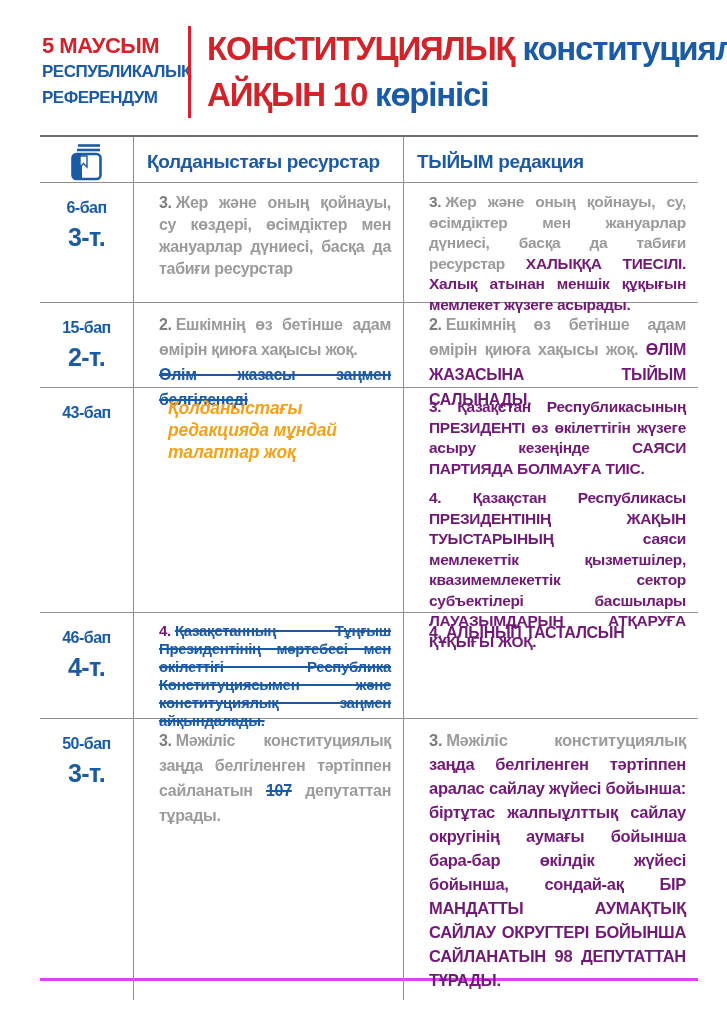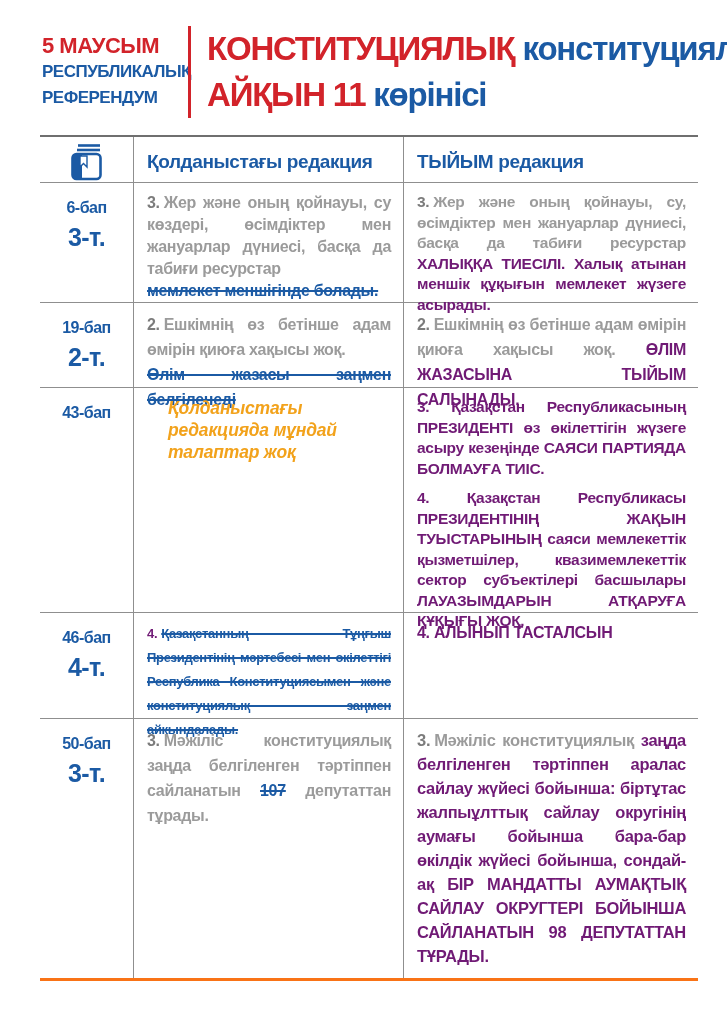--- a/index.html
+++ b/index.html
@@ -59,7 +59,7 @@
   <div class="vdivider"></div>
   <div class="title">
     <div><span class="red">КОНСТИТУЦИЯЛЫҚ</span><span class="blue"> конституциялық</span></div>
-    <div><span class="red">АЙҚЫН 11</span><span class="blue"> көрінісі</span></div>
+    <div><span class="red">АЙҚЫН 10</span><span class="blue"> көрінісі</span></div>
   </div>
 </div>
 

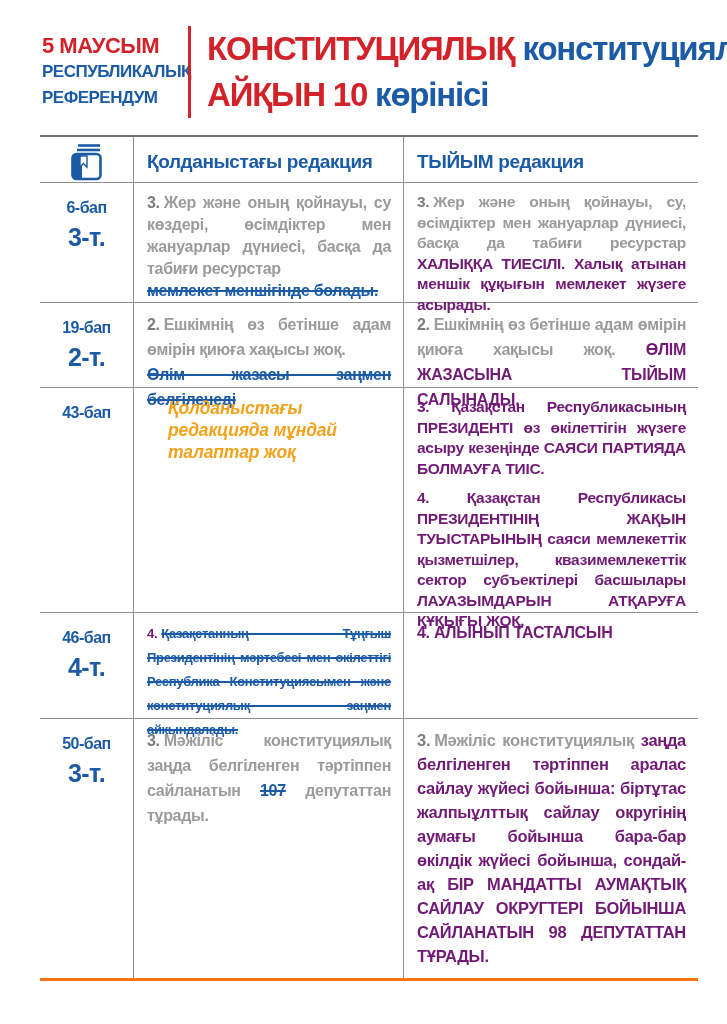--- a/index.html
+++ b/index.html
@@ -77,7 +77,7 @@
         <path d="M13 14 h7 v11 l-3.5-3.5 L13 25 z" fill="#ffffff" stroke="#1b5aa4" stroke-width="1.4"></path>
       </svg>
     </div>
-    <div class="c2">Қолданыстағы редакция</div>
+    <div class="c2">Қолданыстағы ресурстар</div>
     <div class="c3">ТЫЙЫМ редакция</div>
   </div>
 

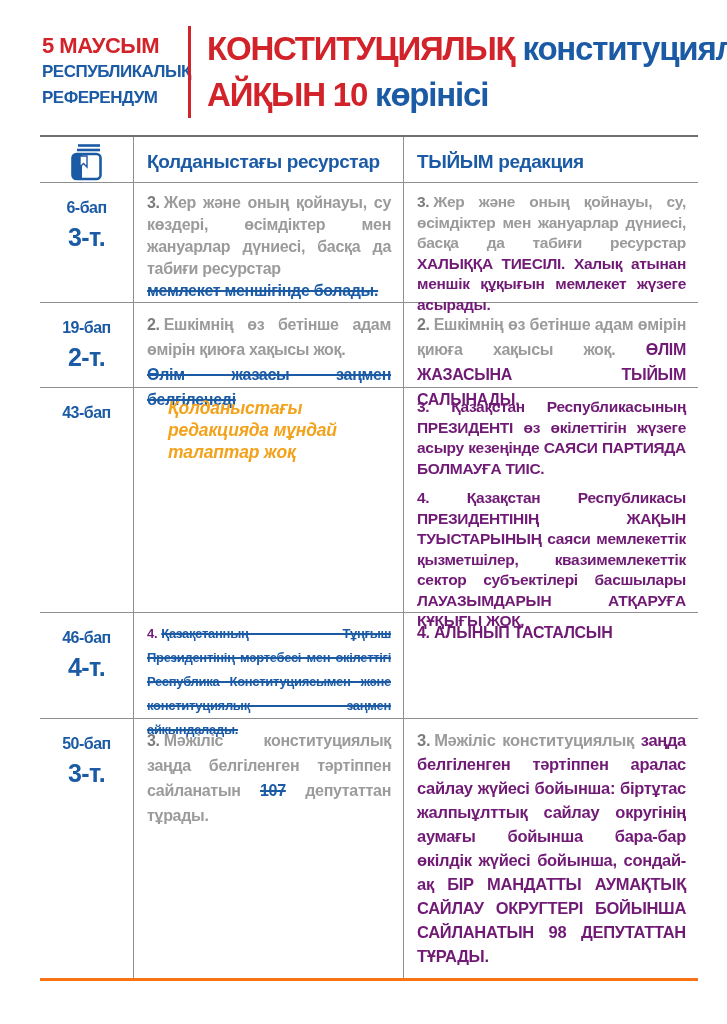--- a/index.html
+++ b/index.html
@@ -34,7 +34,7 @@
   .r1 { height:120px; } .r2 { height:85px; } .r3 { height:225px; } .r4 { height:106px; } .r5 { height:262px; }
   .art { color:#1b5aa4; font-weight:bold; font-size:16px; letter-spacing:-0.5px; line-height:26px; }
   .part { color:#1b5aa4; font-weight:bold; font-size:25px; letter-spacing:-0.5px; line-height:32px; }
-  .body-txt { font-size:16px; line-height:22px; font-weight:bold; letter-spacing:-0.3px; text-align:justify; color:#9b9b9b; }
+  .body-txt { font-size:16px; line-height:22px; font-weight:bold; letter-spacing:-0.3px; text-align:justify; color:#9b9b9b;margin-left:12px; }
   .lh20 { line-height:20.5px; font-size:15.5px; }
   .lh25 { line-height:25px; }
   .lh24 { line-height:24px; font-size:16.5px; }

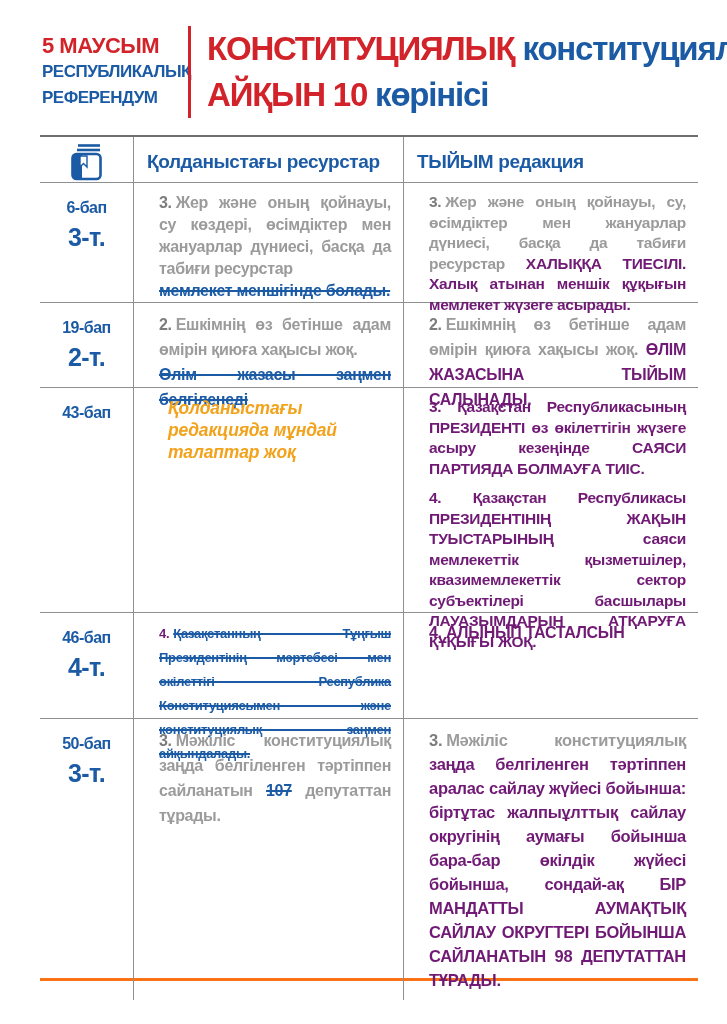--- a/index.html
+++ b/index.html
@@ -87,7 +87,7 @@
       <div class="part">3-т.</div>
     </div>
     <div class="c2">
-      <div class="body-txt"><span class="num">3.</span><span>Жер және оның қойнауы, су көздері, өсімдіктер мен жануарлар дүниесі, басқа да табиғи ресурстар</span><span class="struck block">мемлекет меншігінде болады.</span></div>
+      <div class="body-txt"><span class="num">3.</span><span>Жер және оның қойнауы, су көздері, өсімдіктер мен жануарлар дүниесі, басқа да табиғи ресурстар</span></div>
     </div>
     <div class="c3">
       <div class="body-txt lh20"><span class="num">3.</span><span>Жер және оның қойнауы, су, өсімдіктер мен жануарлар дүниесі, басқа да табиғи ресурстар </span><span class="blue-b">ХАЛЫҚҚА ТИЕСІЛІ. Халық атынан меншік құқығын мемлекет жүзеге асырады.</span></div>

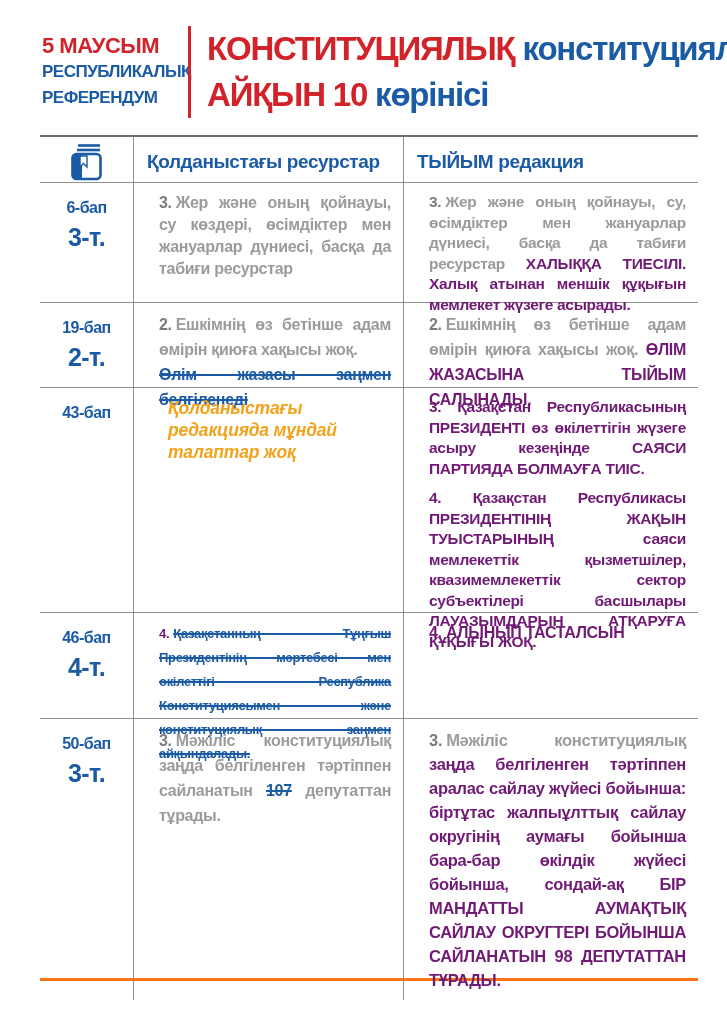--- a/index.html
+++ b/index.html
@@ -96,7 +96,7 @@
 
   <div class="trow r2">
     <div class="c1">
-      <div class="art">19-бап</div>
+      <div class="art">15-бап</div>
       <div class="part">2-т.</div>
     </div>
     <div class="c2">

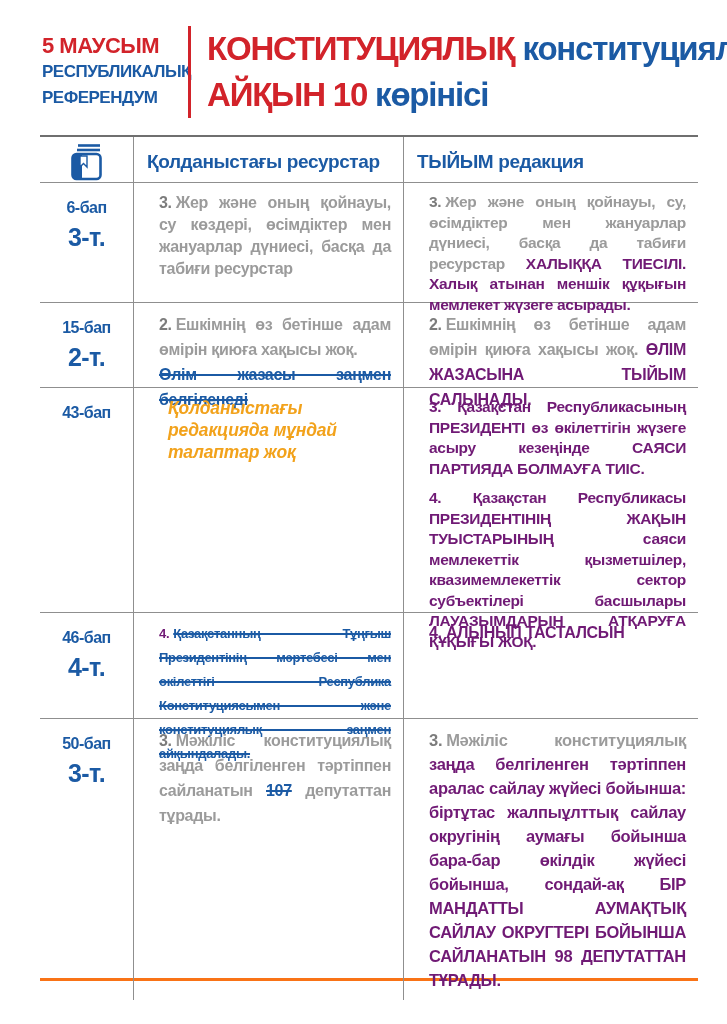--- a/index.html
+++ b/index.html
@@ -38,7 +38,7 @@
   .lh20 { line-height:20.5px; font-size:15.5px; }
   .lh25 { line-height:25px; }
   .lh24 { line-height:24px; font-size:16.5px; }
-  .lh19 { line-height:24px; font-size:13px; }
+  .lh19 { line-height:18px; font-size:15px; }
   .num { color:#7c7c7c; margin-right:4px; }
   .blue-b { color:#701a75; }
   .struck { color:#1b5aa4; text-decoration:line-through; text-decoration-thickness:2px; }

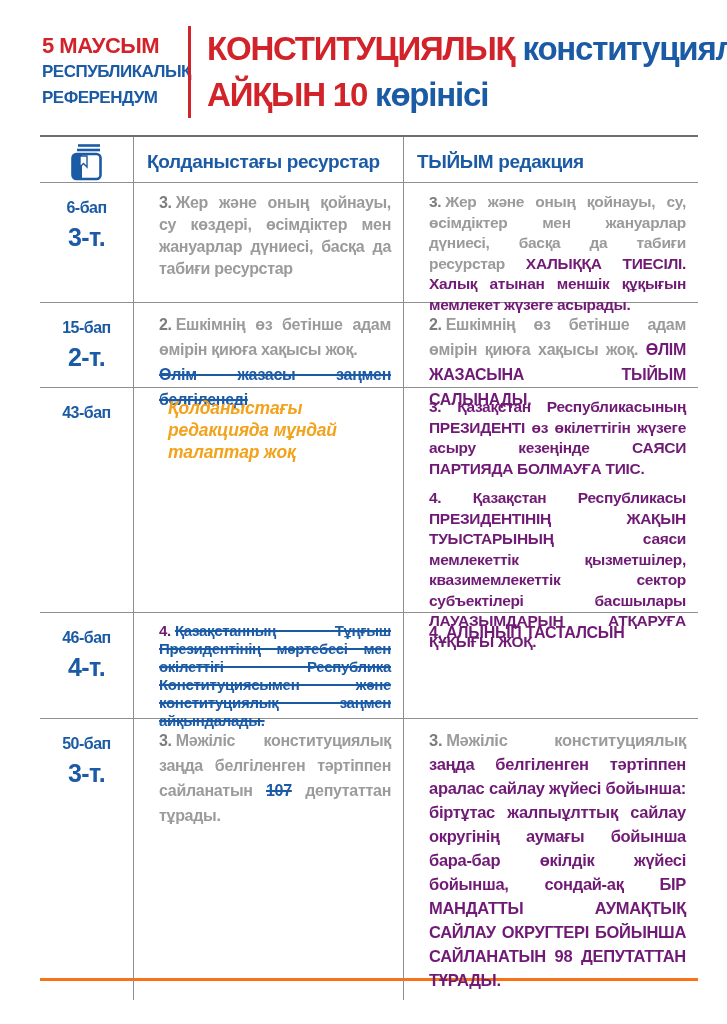--- a/index.html
+++ b/index.html
@@ -25,7 +25,7 @@
   }
   .trow { display:grid; grid-template-columns:93px 270px 295px; border-bottom:1px solid #8f8f8f; }
   .trow:last-child { border-bottom:3px solid #6a8родь; }
-  .trow.last { border-bottom:3px solid #f97316; }
+  .trow.last { border-bottom:3px solid #d946ef; }
   .c1 { text-align:center; padding-top:12px; }
   .c2, .c3 { border-left:1px solid #8f8f8f; padding:9px 12px 8px 13px; }
   .hrow { height:46px; }

